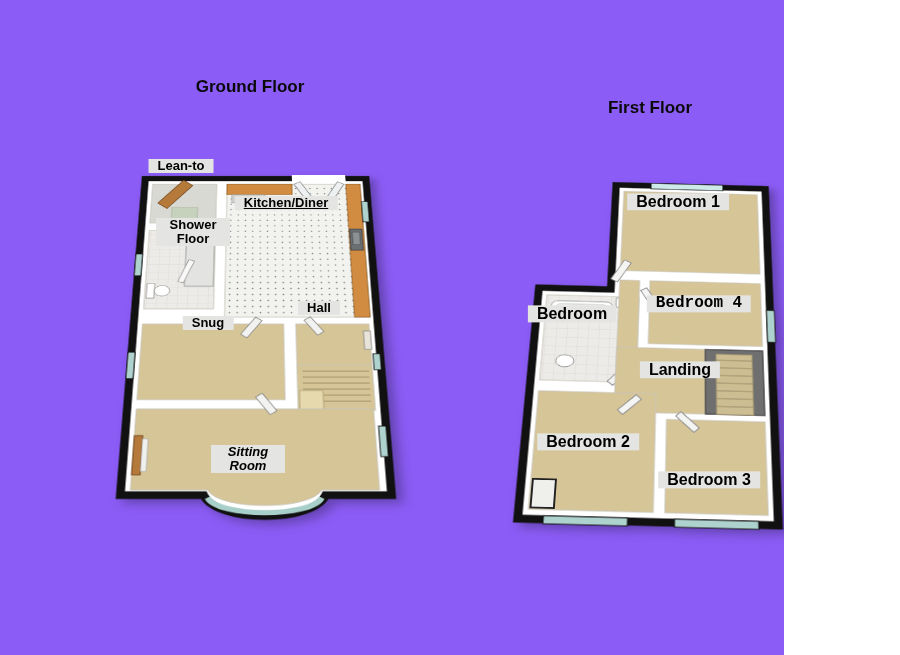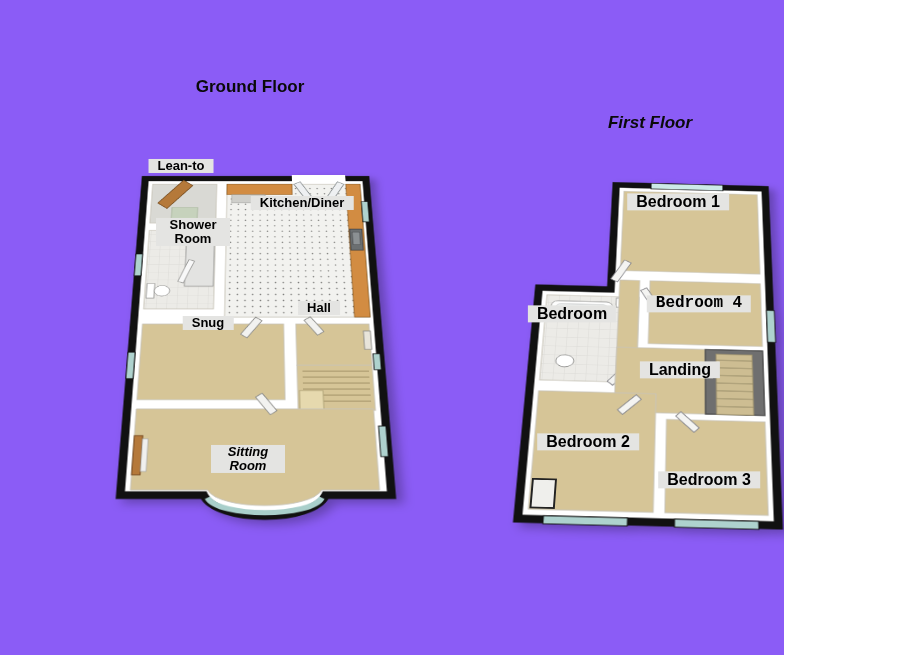--- a/index.html
+++ b/index.html
@@ -126,7 +126,7 @@
   <div class="room-label" style="left:319px;top:308px;">Hall</div>
   <div class="room-label wrap2" style="left:248px;top:459px;font-style:italic;">Sitting Room</div>
 
-  <h2 class="floor-title" style="left:650px;top:123px;font-style:italic;">First Floor</h2>
+  <h2 class="floor-title" style="left:650px;top:108px;">First Floor</h2>
 
   <div class="plan plan-first">
     <svg width="290" height="510" viewBox="0 0 290 510">

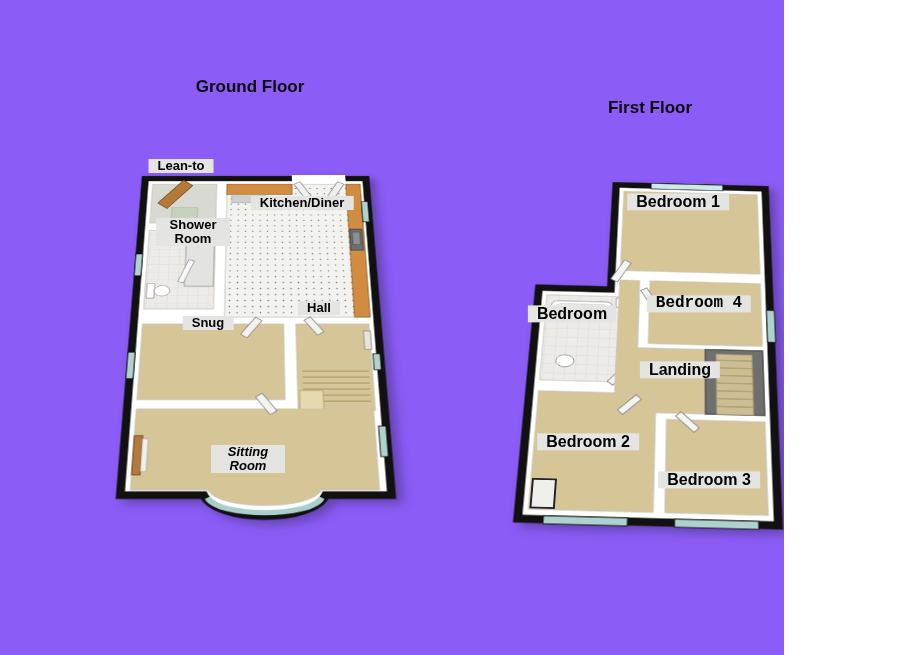--- a/index.html
+++ b/index.html
@@ -121,7 +121,7 @@
 
   <div class="room-label" style="left:181px;top:166px;">Lean-to</div>
   <div class="room-label wrap2" style="left:193px;top:232px;">Shower Room</div>
-  <div class="room-label" style="left:302px;top:203px;">Kitchen/Diner</div>
+  <div class="room-label" style="left:286px;top:203px;text-decoration:underline;">Kitchen/Diner</div>
   <div class="room-label" style="left:208px;top:323px;">Snug</div>
   <div class="room-label" style="left:319px;top:308px;">Hall</div>
   <div class="room-label wrap2" style="left:248px;top:459px;font-style:italic;">Sitting Room</div>

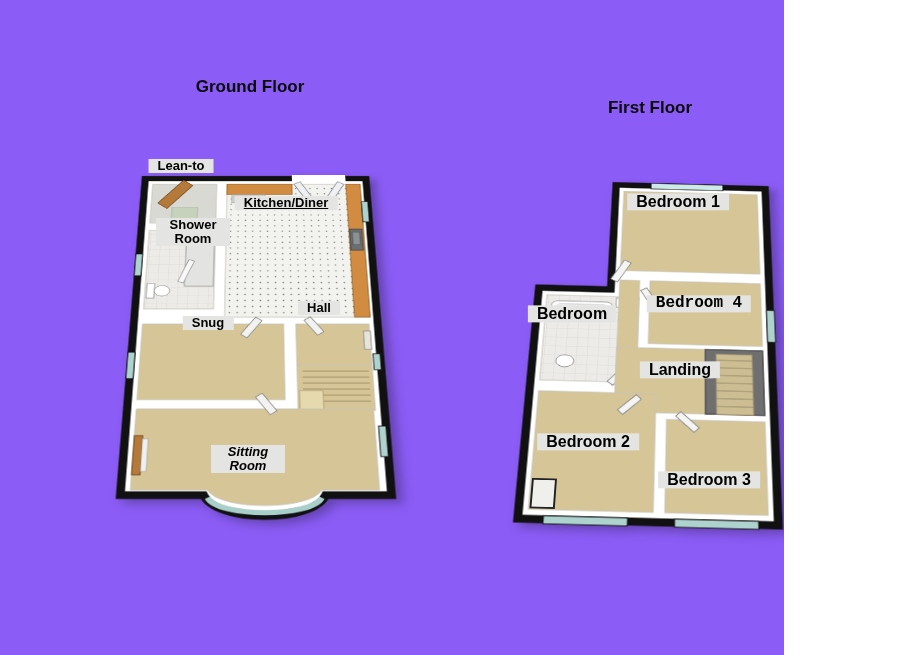--- a/index.html
+++ b/index.html
@@ -120,7 +120,7 @@
   </div>
 
   <div class="room-label" style="left:181px;top:166px;">Lean-to</div>
-  <div class="room-label wrap2" style="left:193px;top:232px;">Shower Room</div>
+  <div class="room-label wrap2" style="left:193px;top:232px;">Shower Floor</div>
   <div class="room-label" style="left:286px;top:203px;text-decoration:underline;">Kitchen/Diner</div>
   <div class="room-label" style="left:208px;top:323px;">Snug</div>
   <div class="room-label" style="left:319px;top:308px;">Hall</div>

